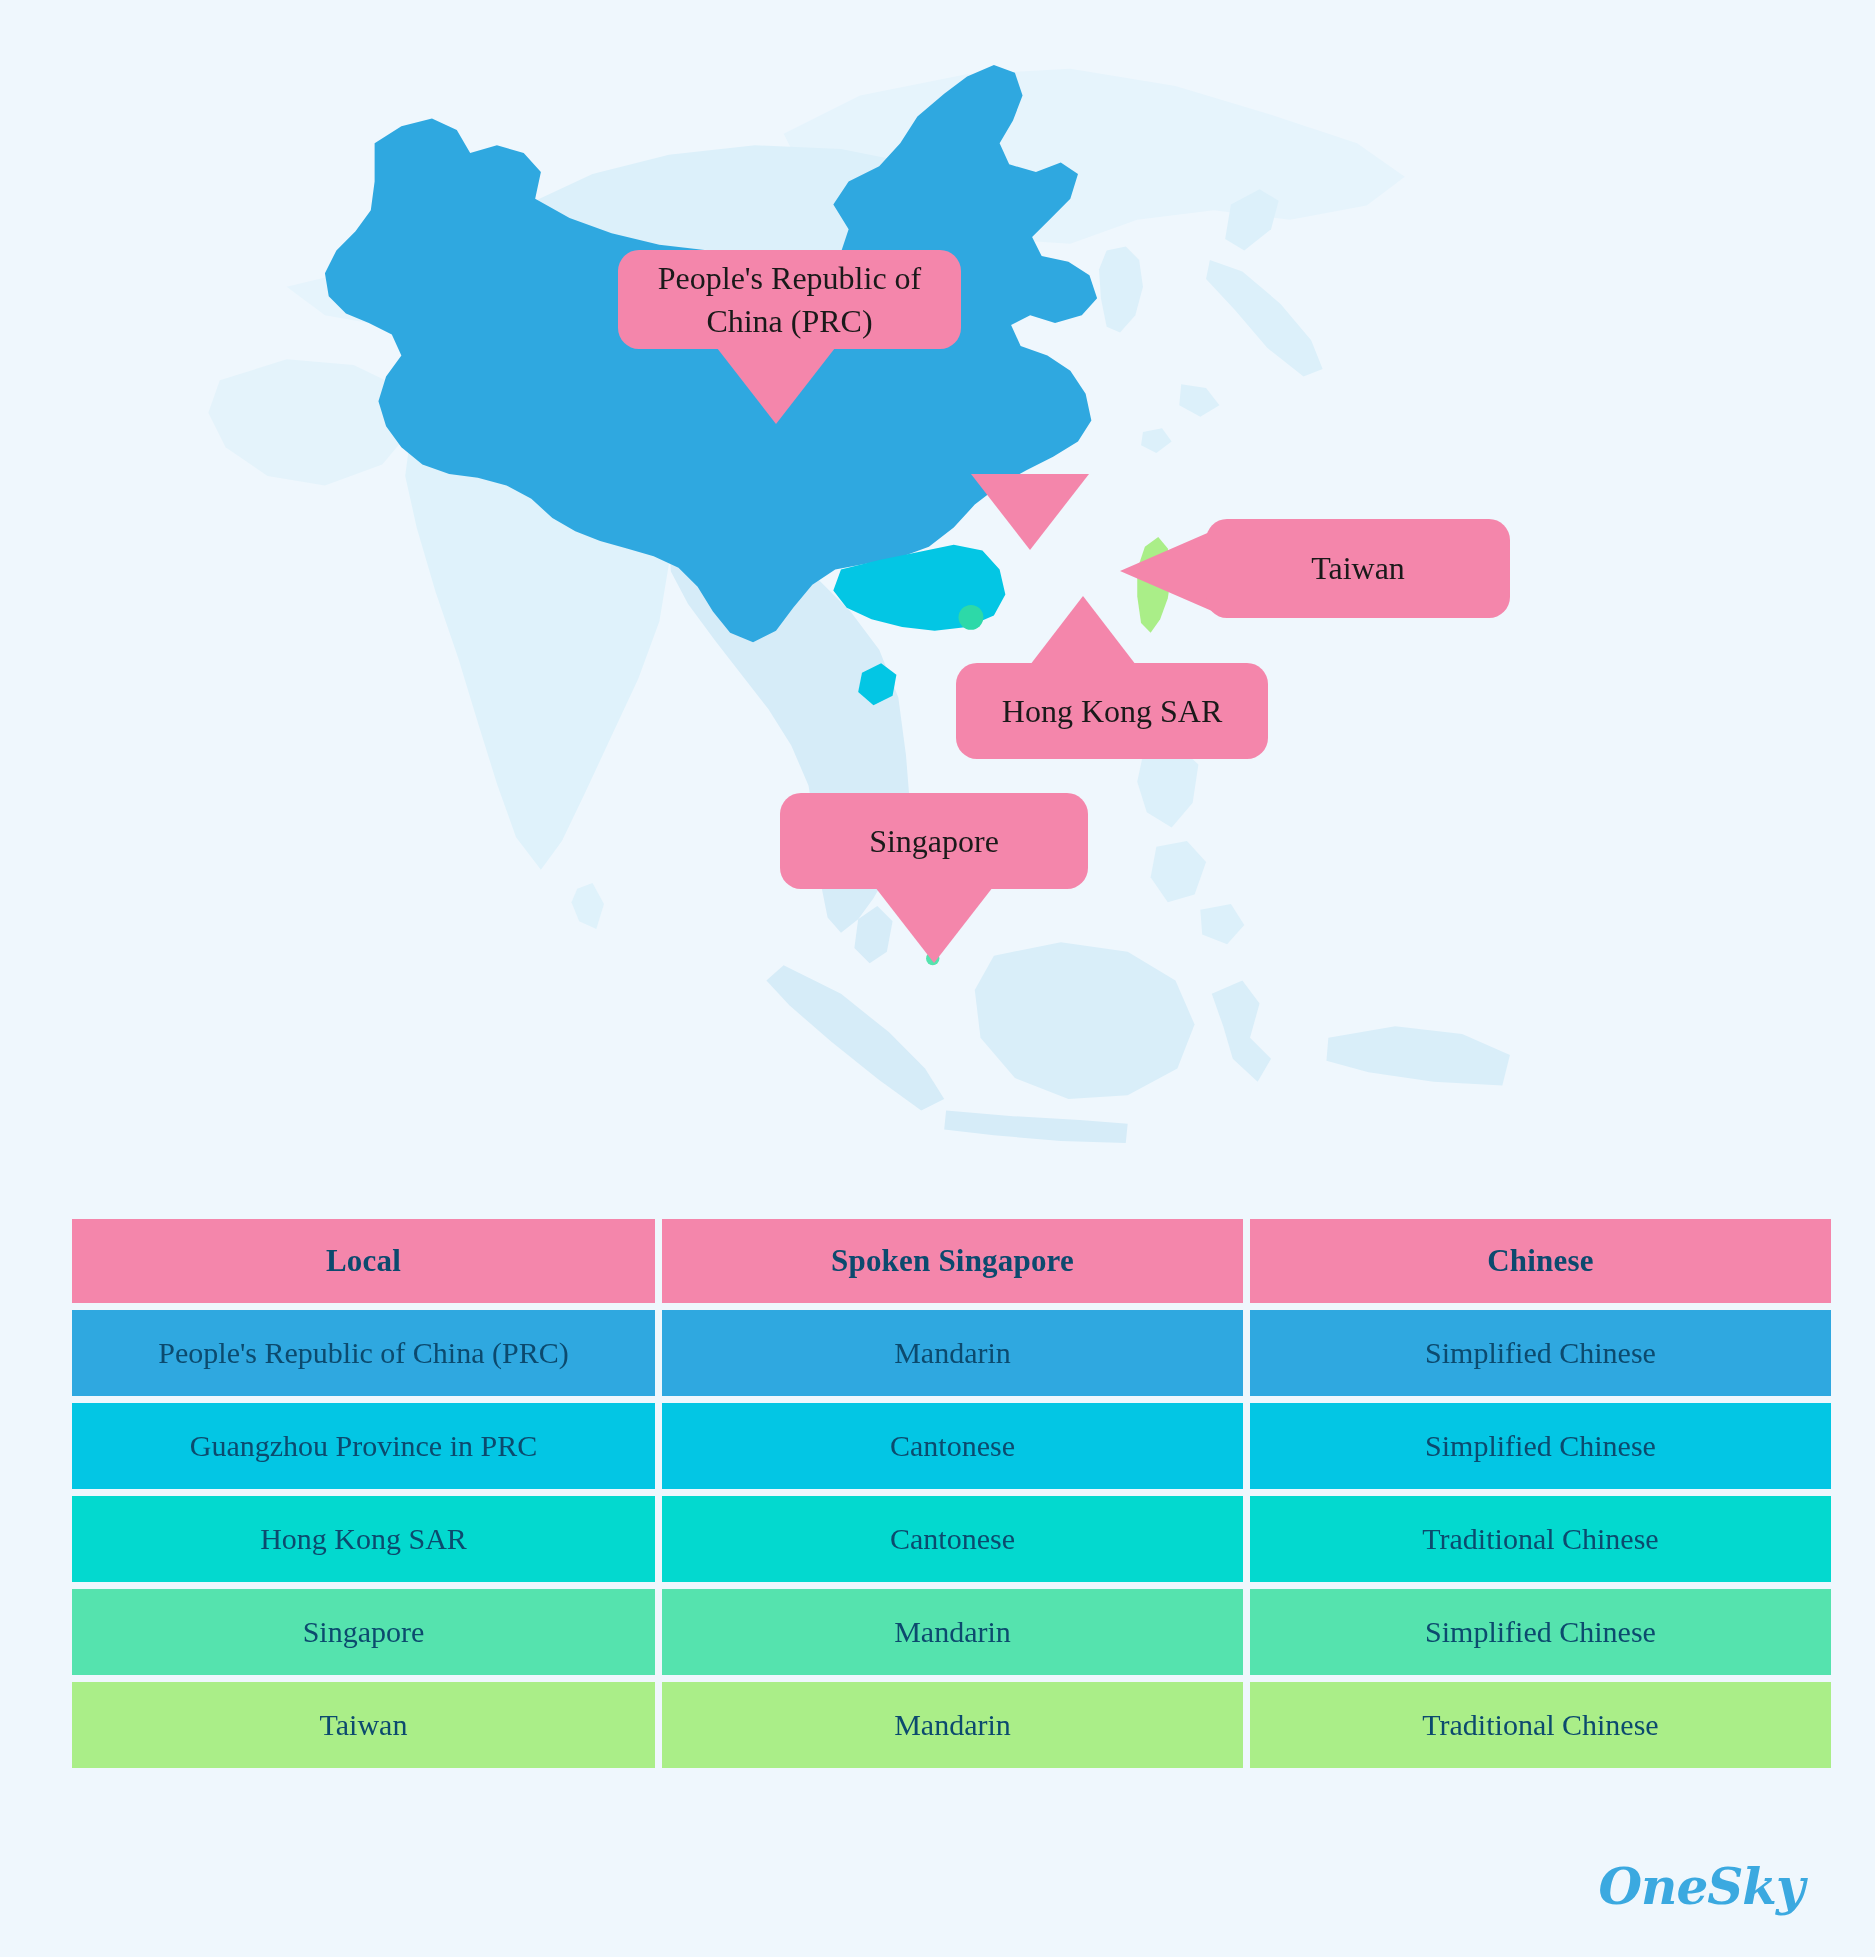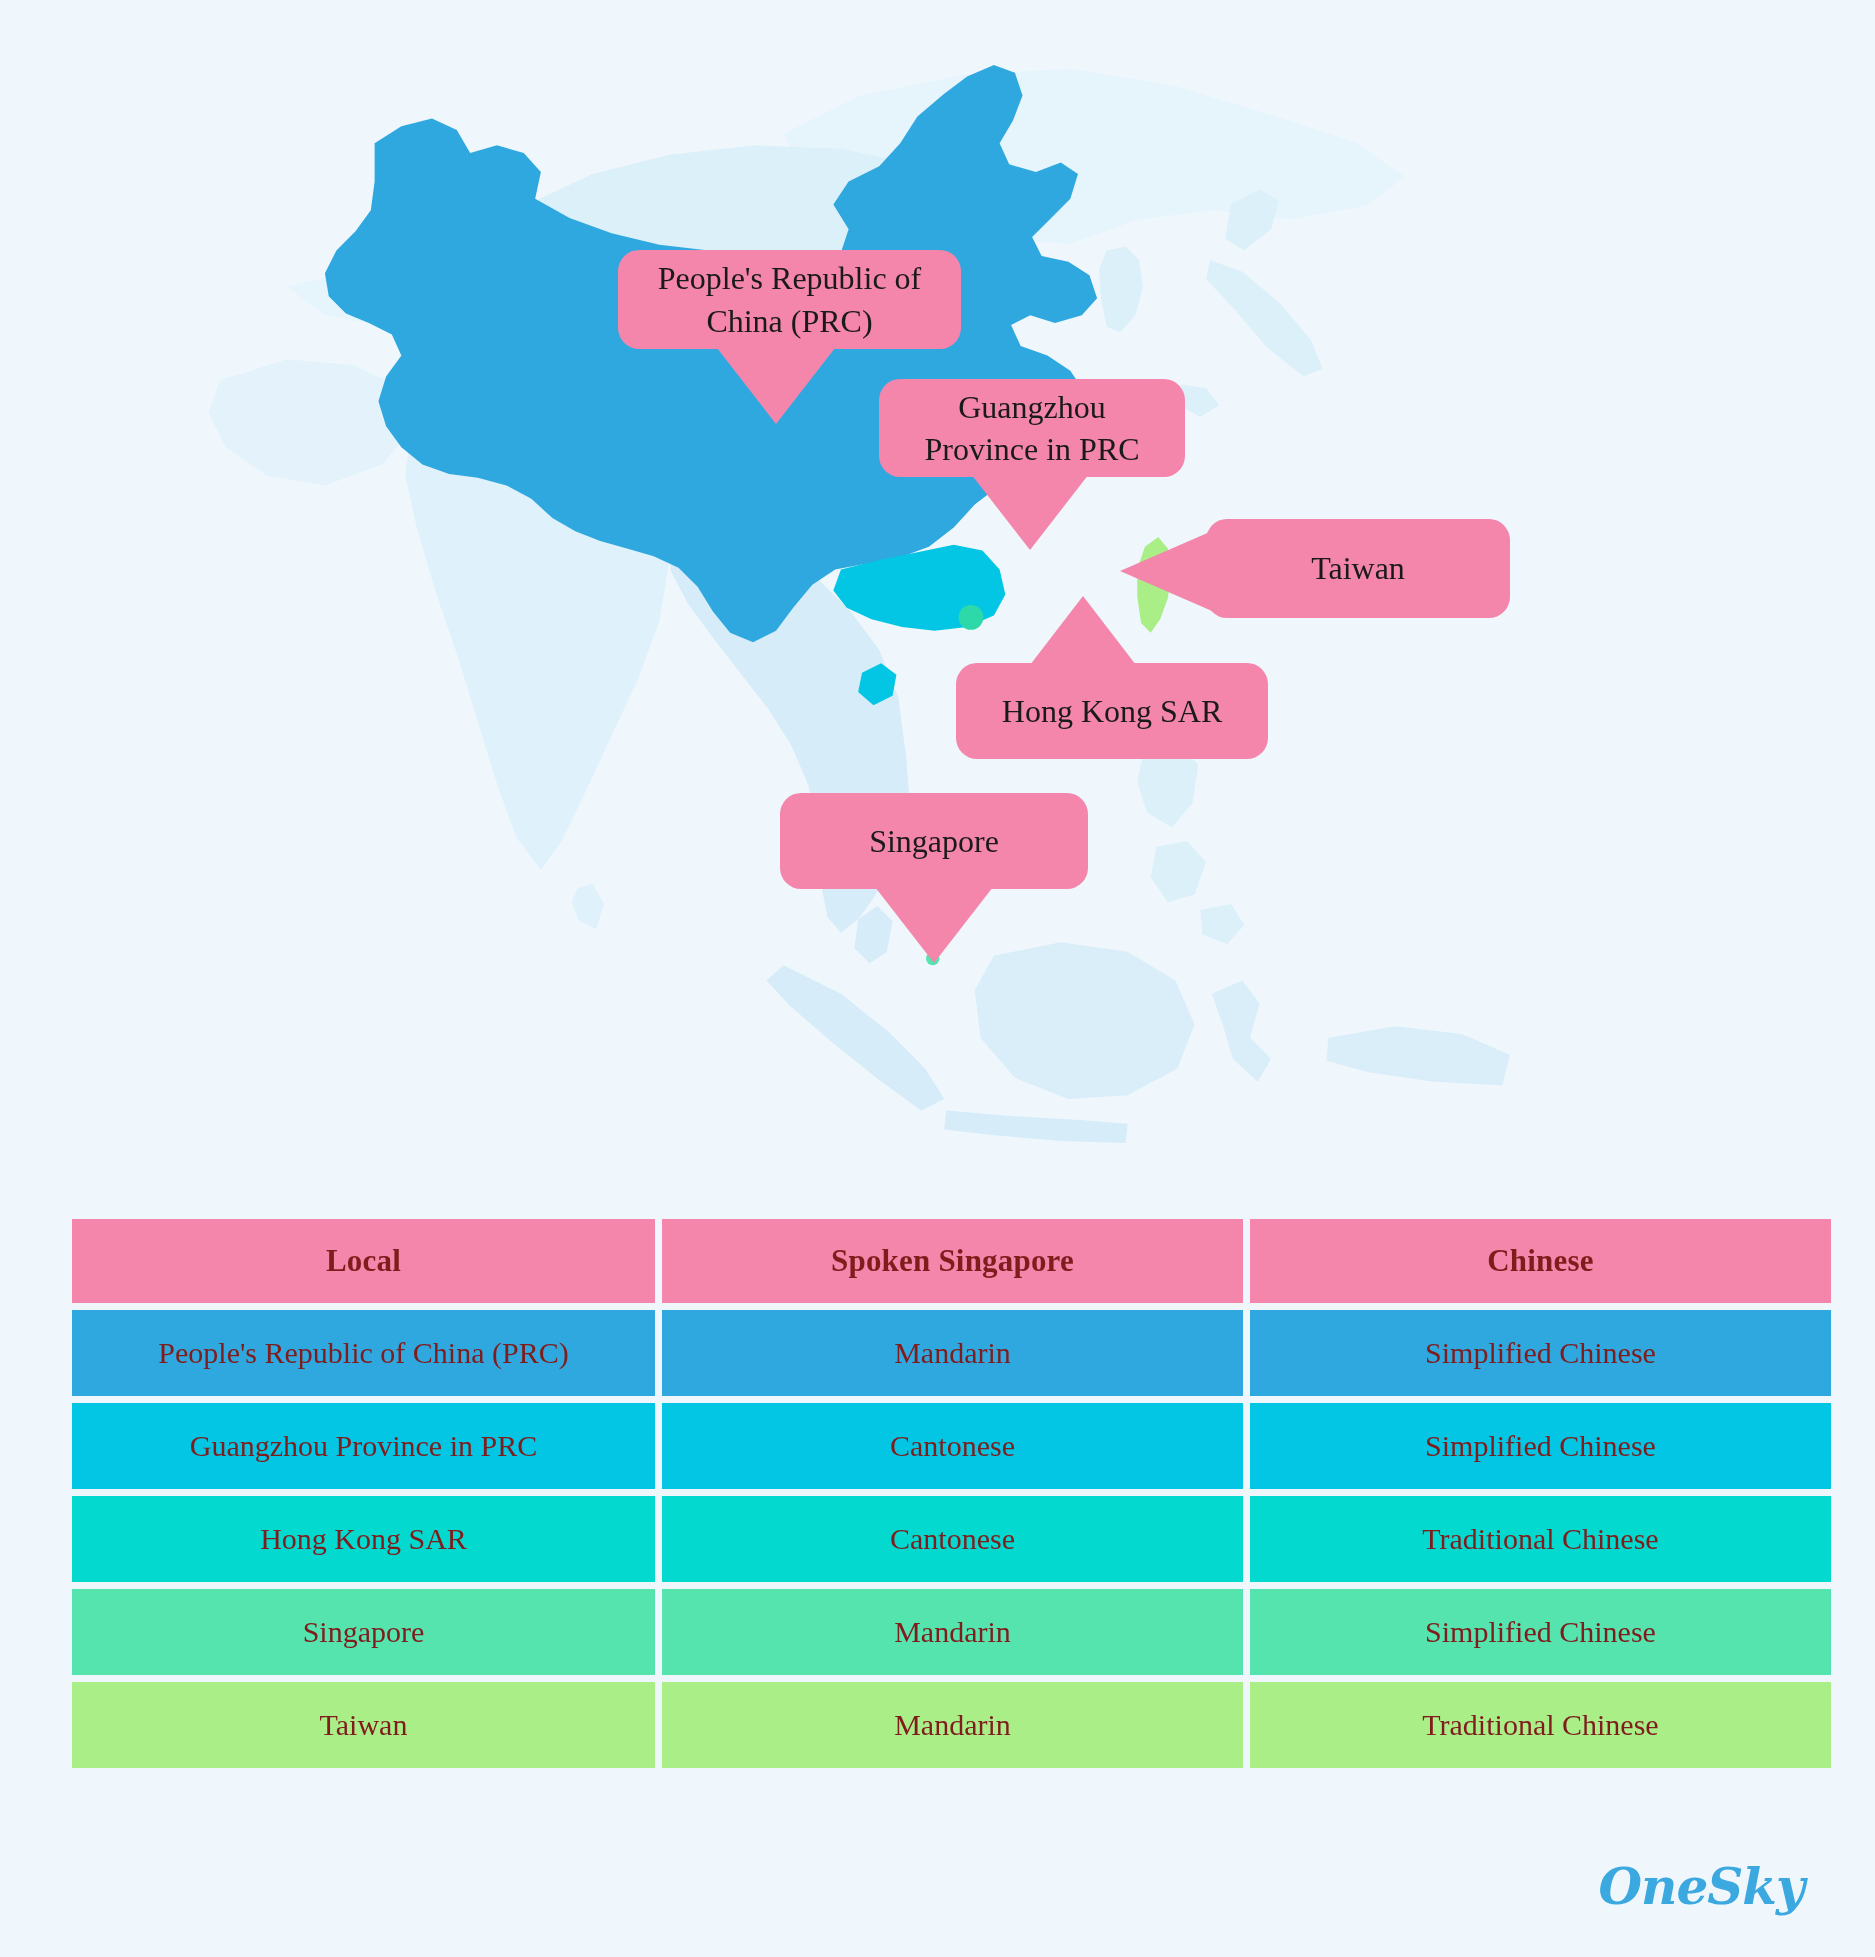--- a/index.html
+++ b/index.html
@@ -248,10 +248,6 @@
   </div>
 
   <div class="tail-down" id="tail-guangzhou"></div>
-  <div class="callout" id="callout-guangzhou">
-    <span class="ctext">Guangzhou
-Province in PRC</span>
-  </div>
 
   <div class="tail-left" id="tail-taiwan"></div>
   <div class="callout" id="callout-taiwan">

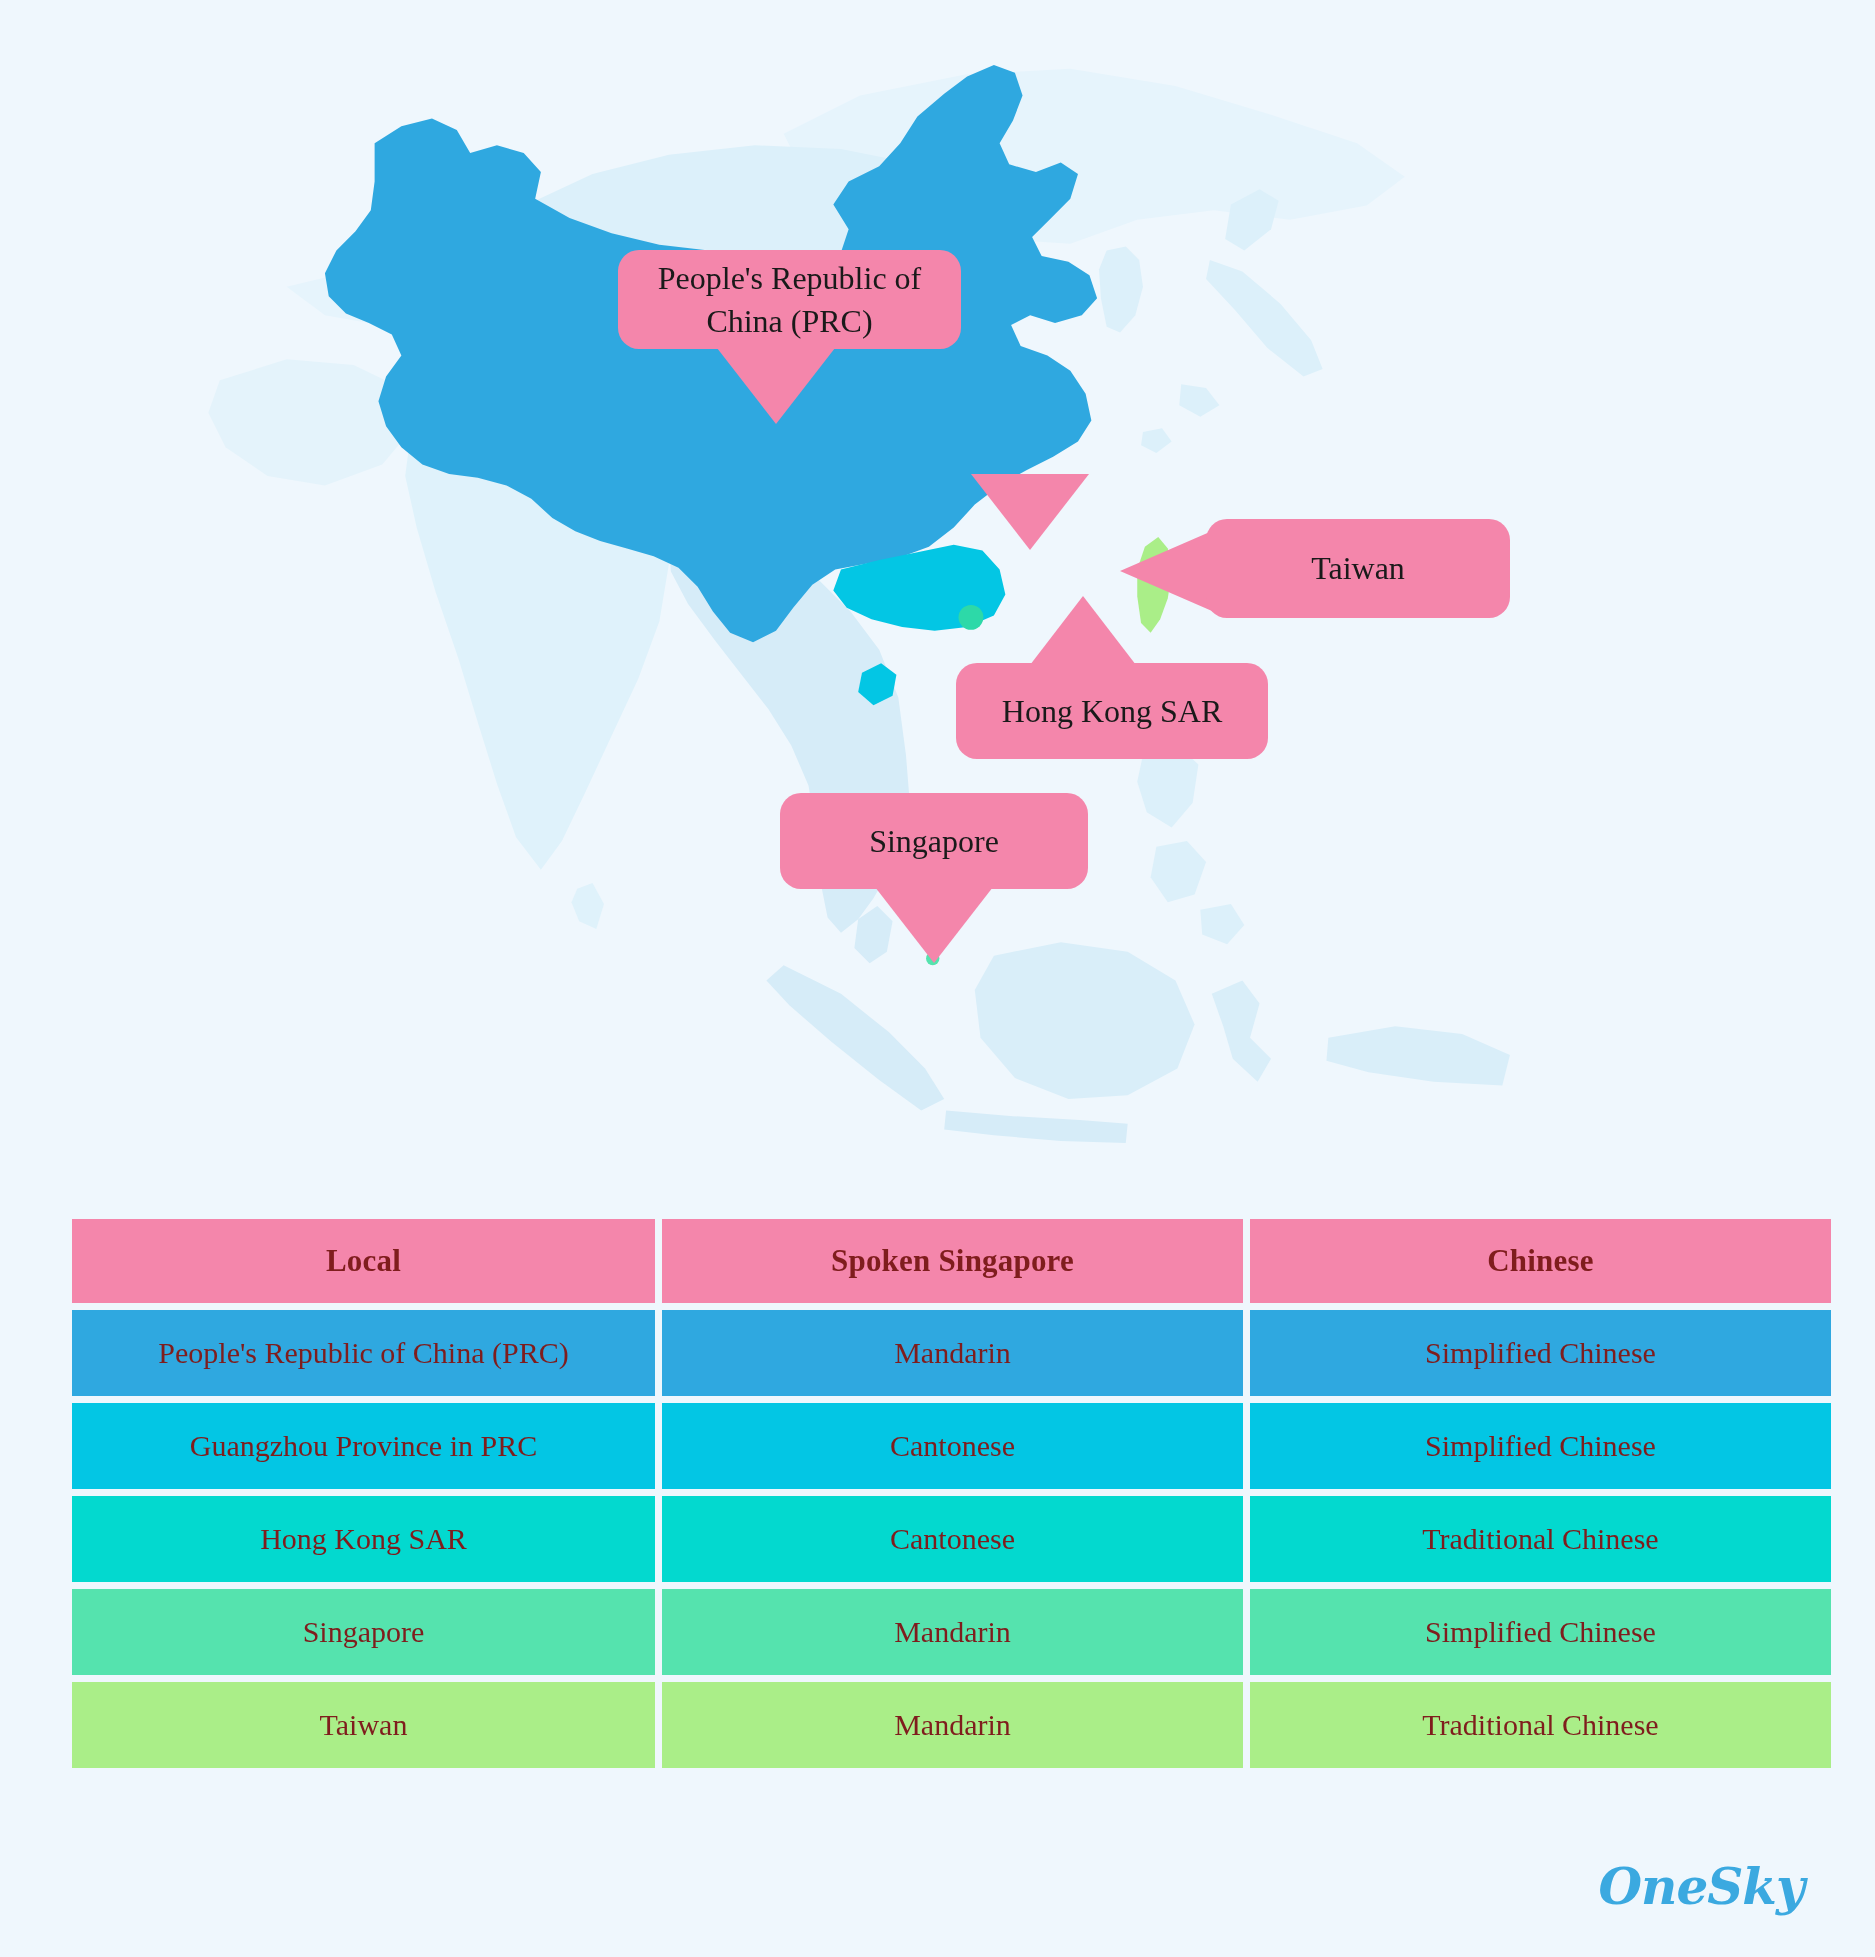--- a/index.html
+++ b/index.html
@@ -108,7 +108,7 @@
   #data-table td {
     text-align: center;
     vertical-align: middle;
-    color: #7f1d1d;
+    color: #0c4a6e;
     padding: 0;
     margin: 0;
   }

